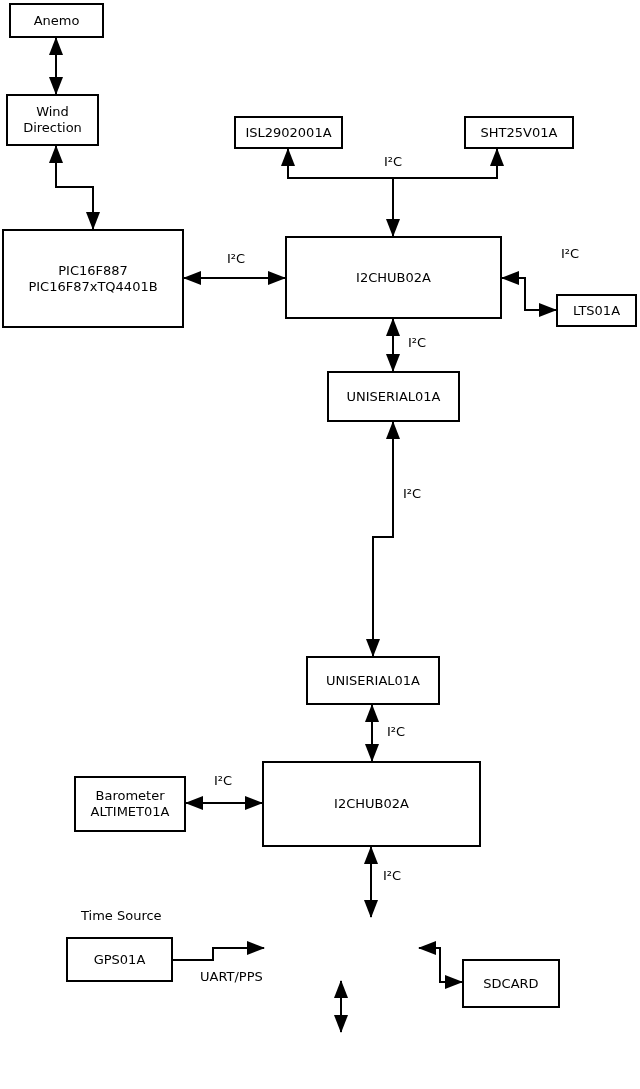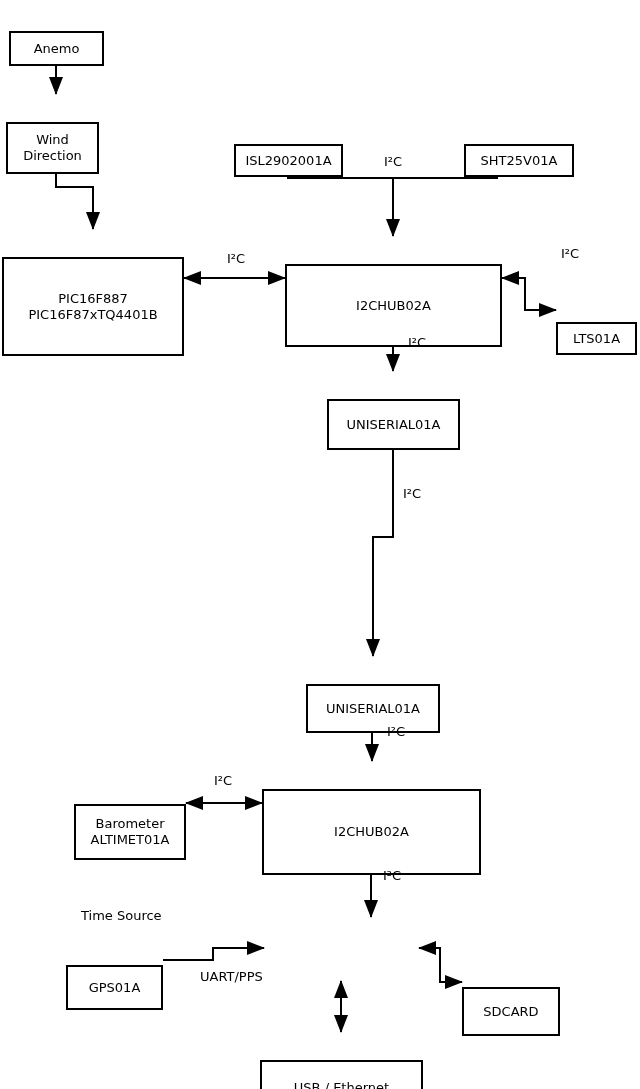--- a/index.html
+++ b/index.html
@@ -41,7 +41,6 @@
     font-size: 13px;
     line-height: 16px;
     white-space: nowrap;
-    margin-top: 28px;
   }
   .elabel {
     position: absolute;

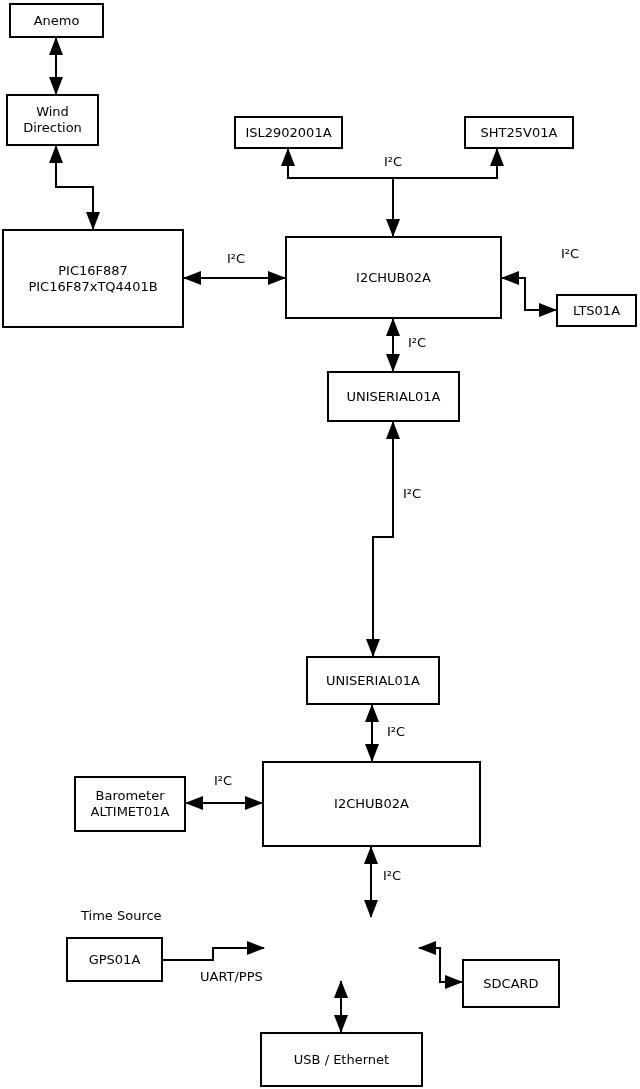--- a/index.html
+++ b/index.html
@@ -138,7 +138,7 @@
   </div>
 
 
-  <div class="node" style="left:66px; top:937px; width:97px; height:45px;">
+  <div class="node" style="left:66px; top:937px; width:107px; height:45px;">
     <div>GPS01A</div>
   </div>
 

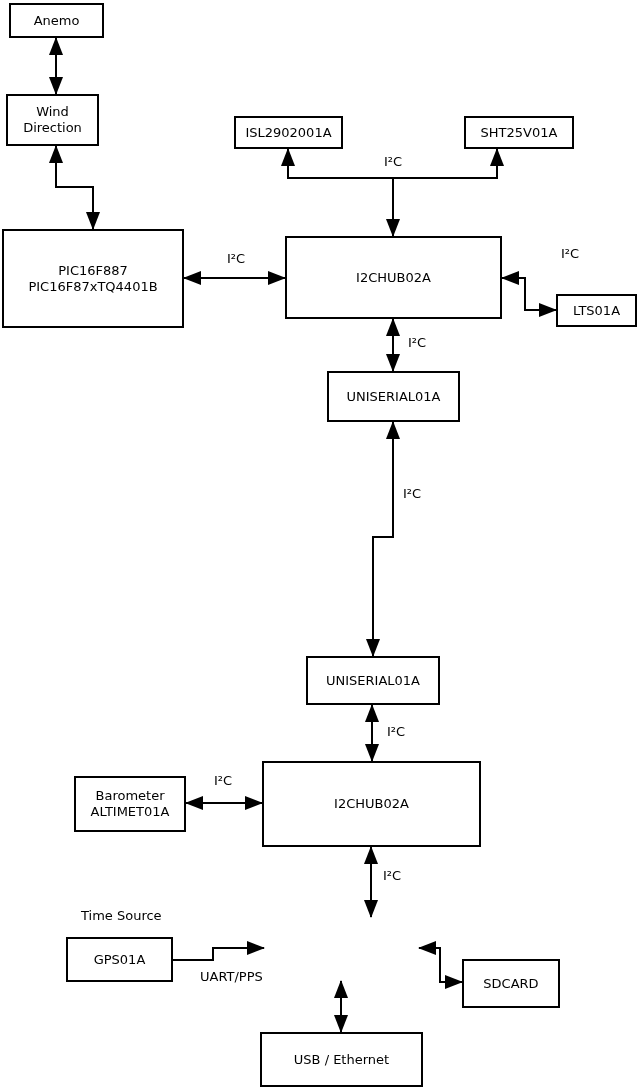--- a/index.html
+++ b/index.html
@@ -146,9 +146,6 @@
     <div>SDCARD</div>
   </div>
 
-  <div class="node" style="left:260px; top:1032px; width:163px; height:55px;">
-    <div>USB / Ethernet</div>
-  </div>
 
   <div class="elabel" style="left:384px; top:155px;">I²C</div>
 

